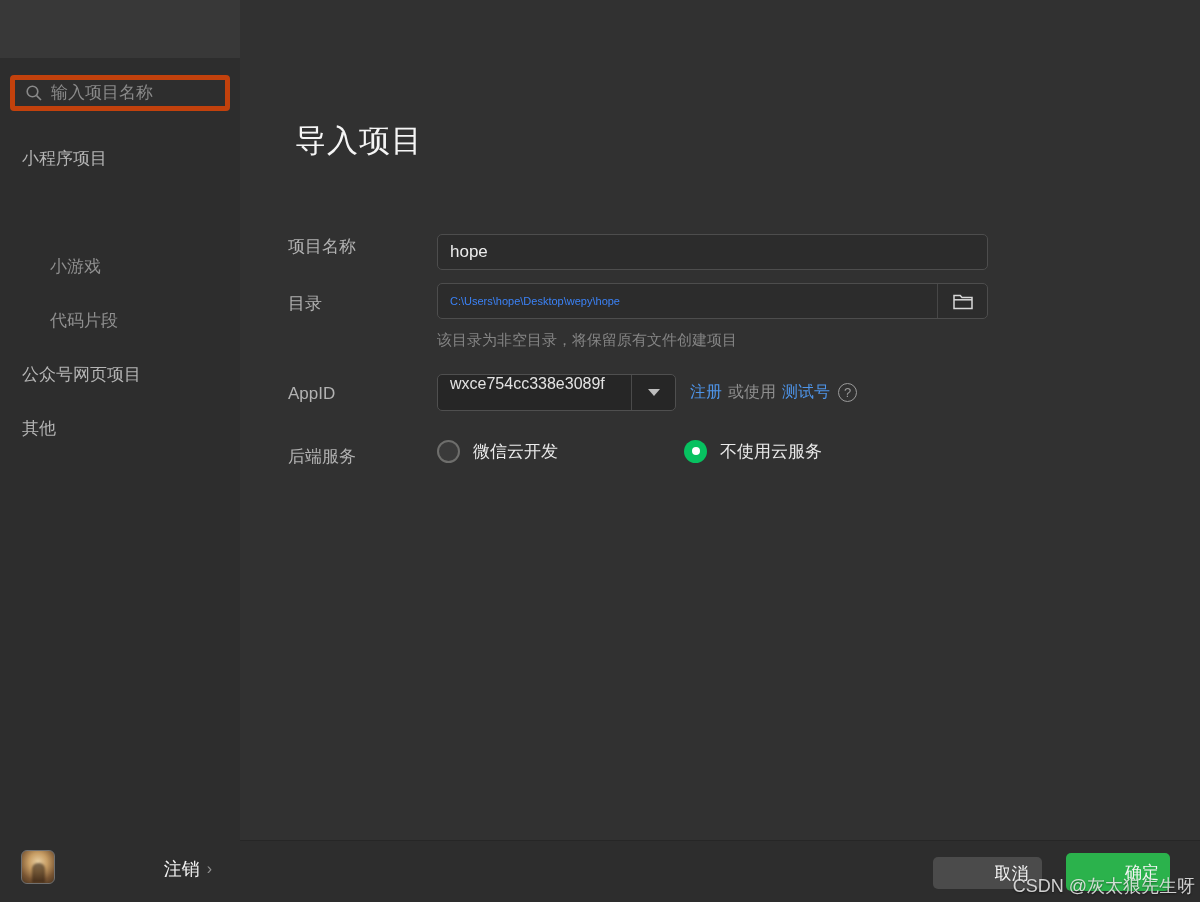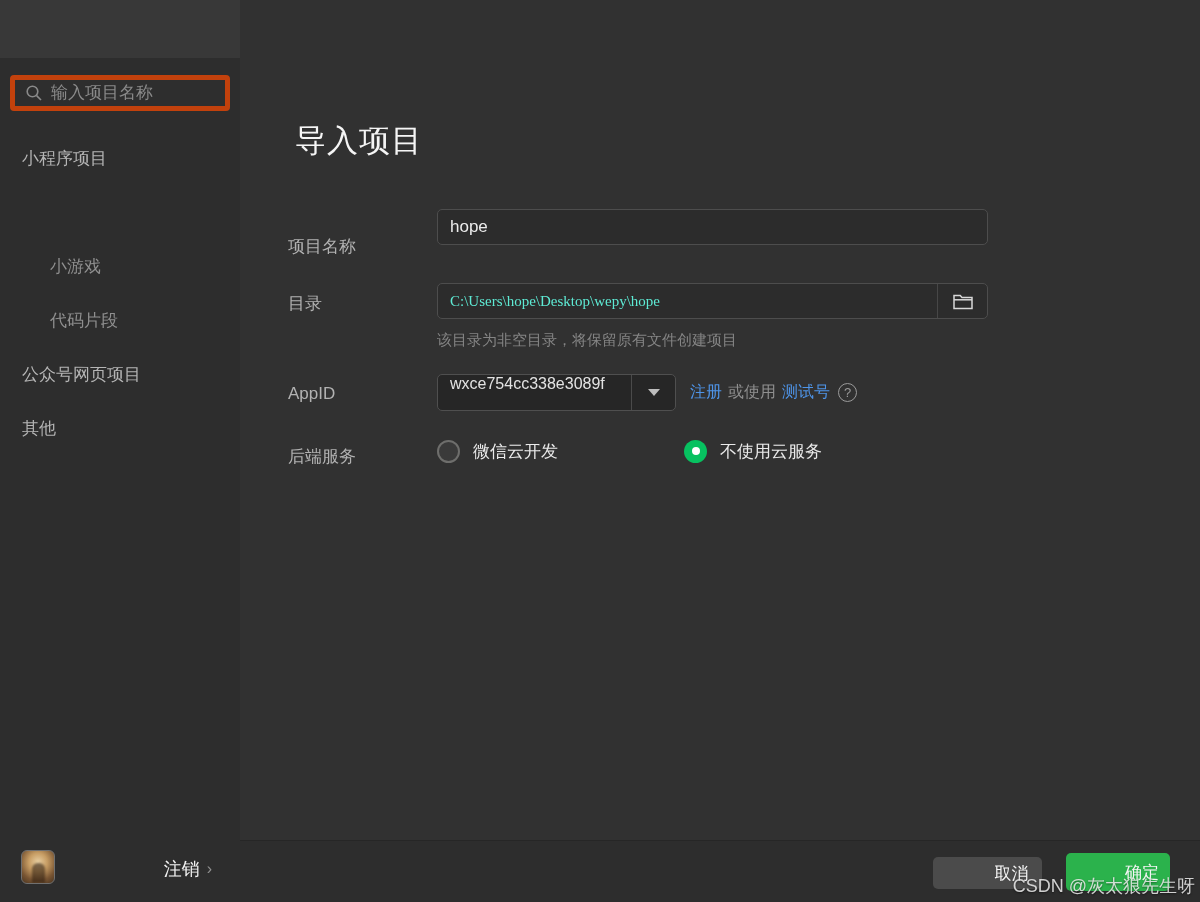--- a/index.html
+++ b/index.html
@@ -190,7 +190,7 @@
   <div class="page-title">导入项目</div>
 
   <div class="field-label" style="top:235px;">项目名称</div>
-  <input class="text-input" style="top: 209px;" type="text" value="hope">
+  <input class="text-input" style="top: 234px;" type="text" value="hope">
 
   <div class="field-label" style="top:292px;">目录</div>
   <div class="dir-wrap">

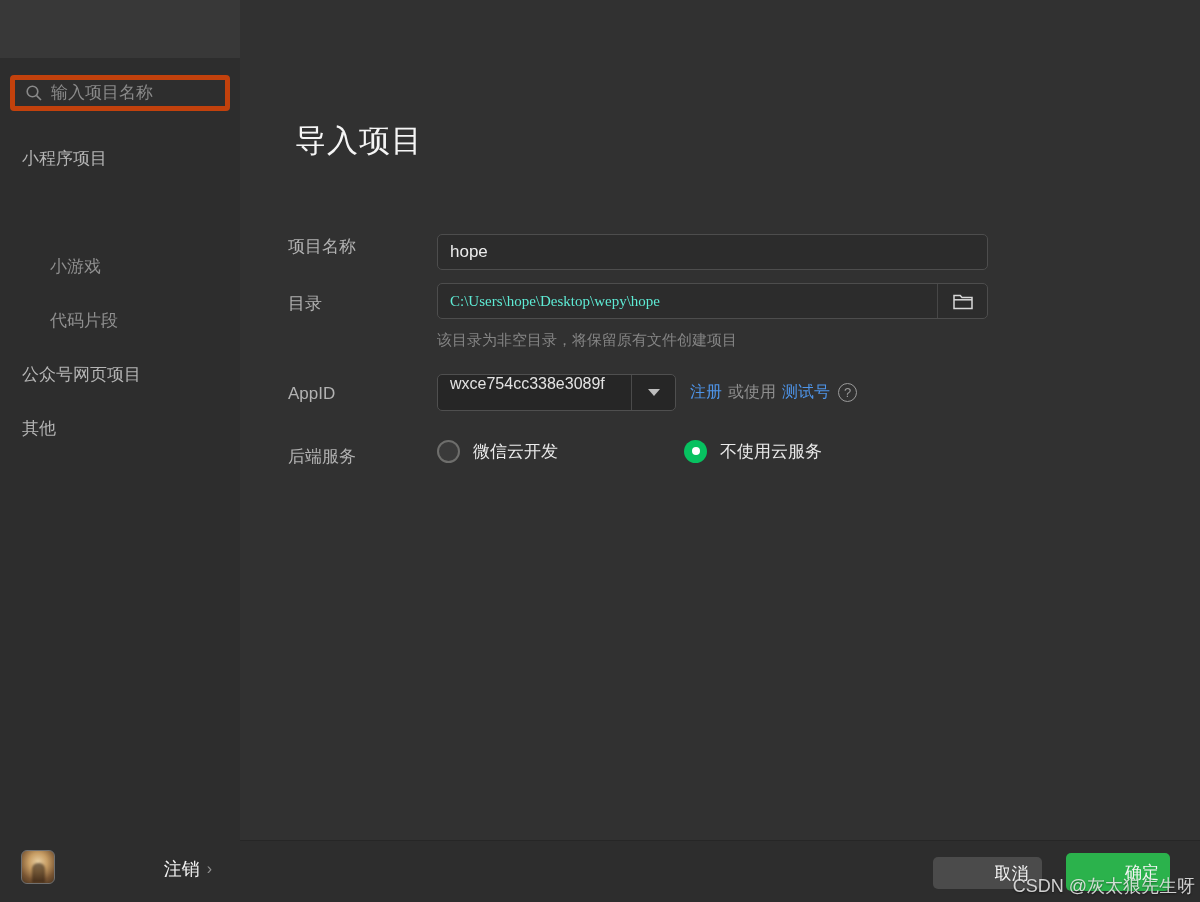--- a/index.html
+++ b/index.html
@@ -71,7 +71,7 @@
   }
   .dir-wrap input {
     flex:1; height:100%; background:transparent; border:none; outline:none;
-    color:#5eead4; font-size:15px; font-family:Liberation Serif, serif; padding:0 12px;
+    color:#3b82f6; font-size:11px; font-family:Liberation Sans, sans-serif; padding:0 12px;
   }
   .dir-browse {
     flex:0 0 50px; height:100%; border-left:1px solid #474747;

